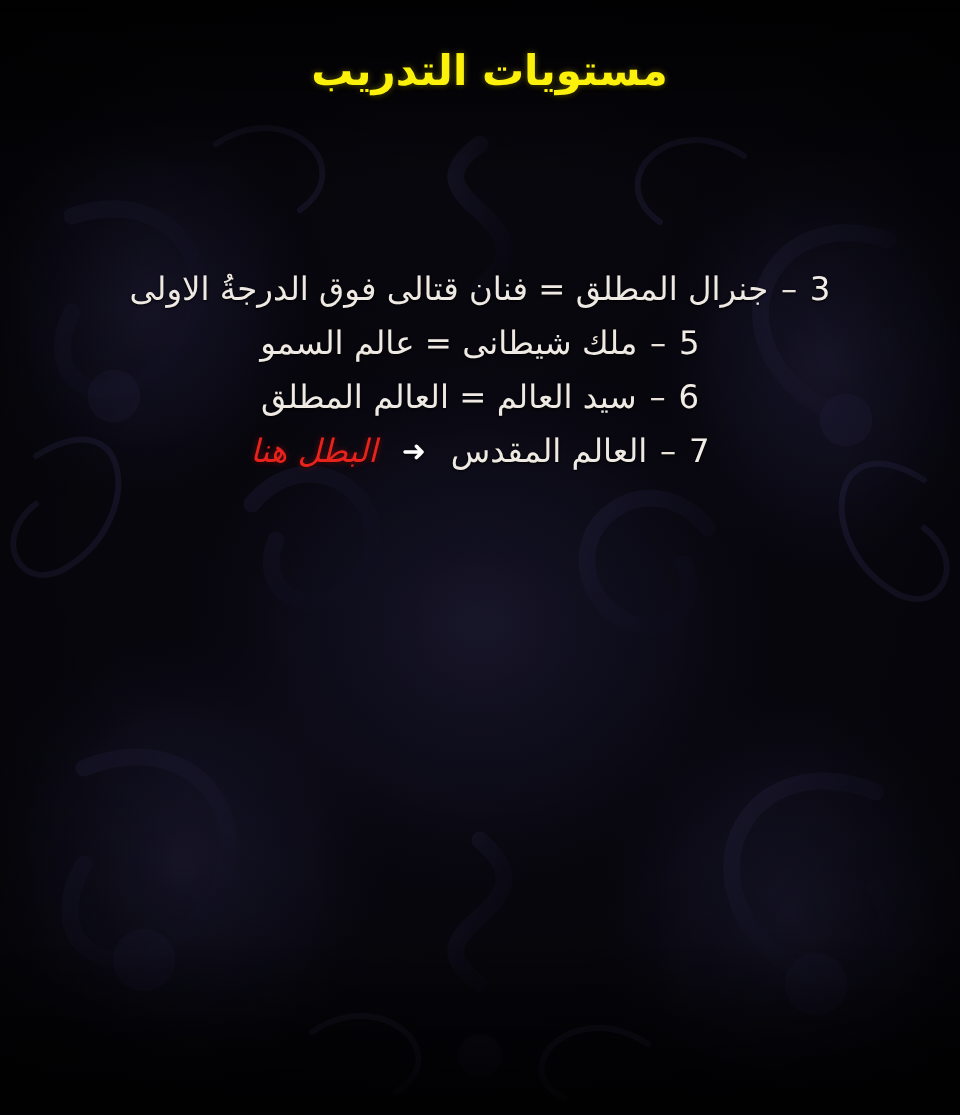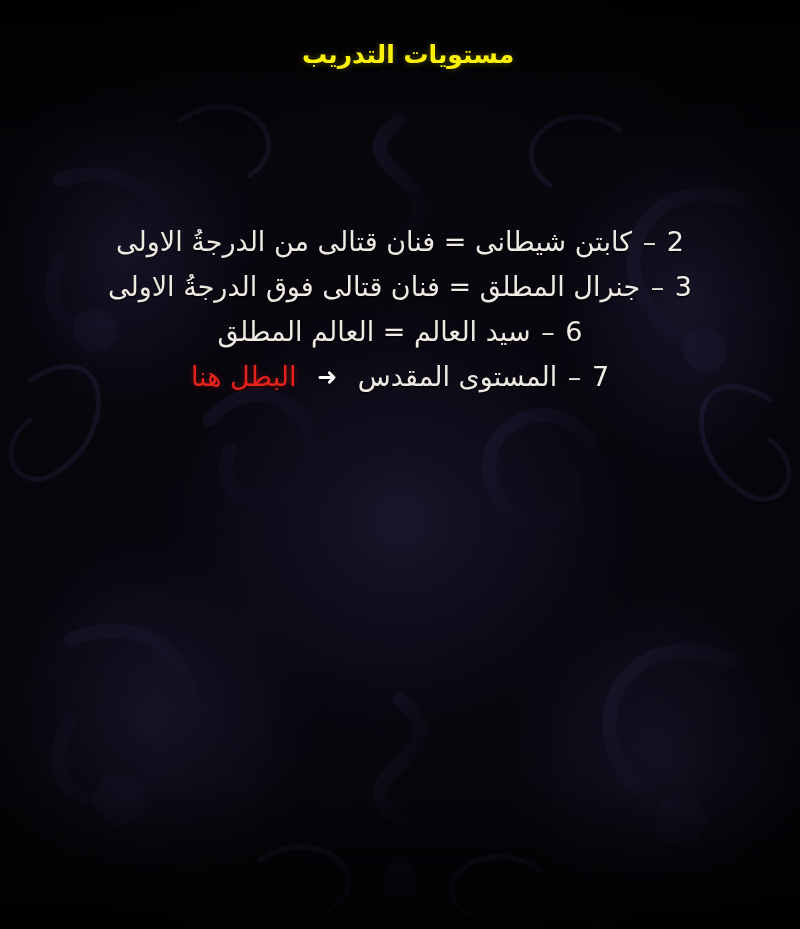--- a/index.html
+++ b/index.html
@@ -56,7 +56,7 @@
     right: 0;
     text-align: center;
     color: #fbf10a;
-    font-size: 25px;
+    font-size: 35px;
     font-weight: bold;
     letter-spacing: 1px;
     text-shadow: 0 0 6px rgba(253,240,10,0.35), 0 2px 3px rgba(0,0,0,0.9);

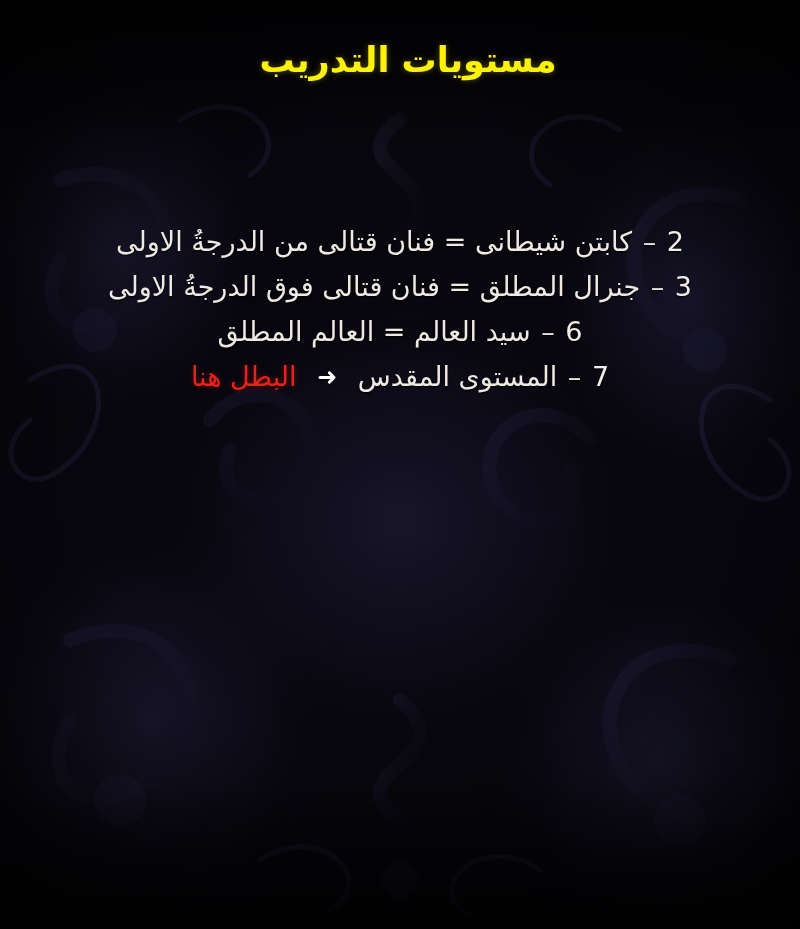--- a/index.html
+++ b/index.html
@@ -168,11 +168,6 @@
     <div class="levels">
 
 
-      <div class="level-row">
-        <span class="num">2</span>
-        <span class="dash">–</span>
-        <span class="txt">كابتن شيطانى =  فنان قتالى من الدرجةُ الاولى</span>
-      </div>
 
       <div class="level-row">
         <span class="num">3</span>

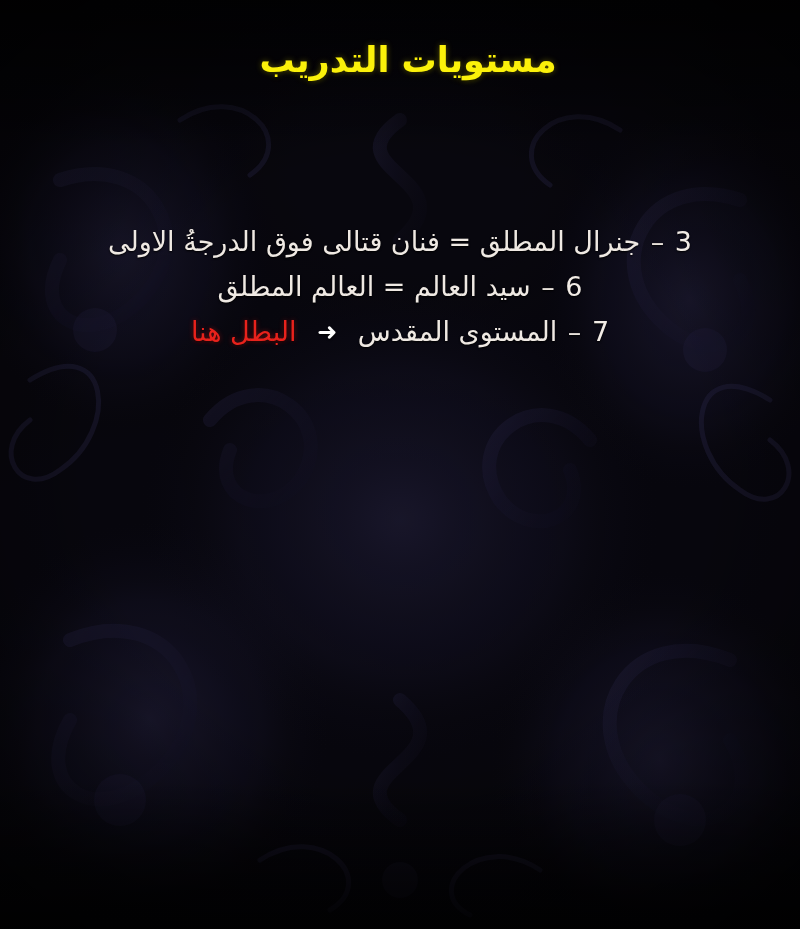--- a/index.html
+++ b/index.html
@@ -176,6 +176,11 @@
       </div>
 
 
+      <div class="level-row">
+        <span class="num">5</span>
+        <span class="dash">–</span>
+        <span class="txt">ملك شيطانى = عالم السمو</span>
+      </div>
 
       <div class="level-row">
         <span class="num">6</span>

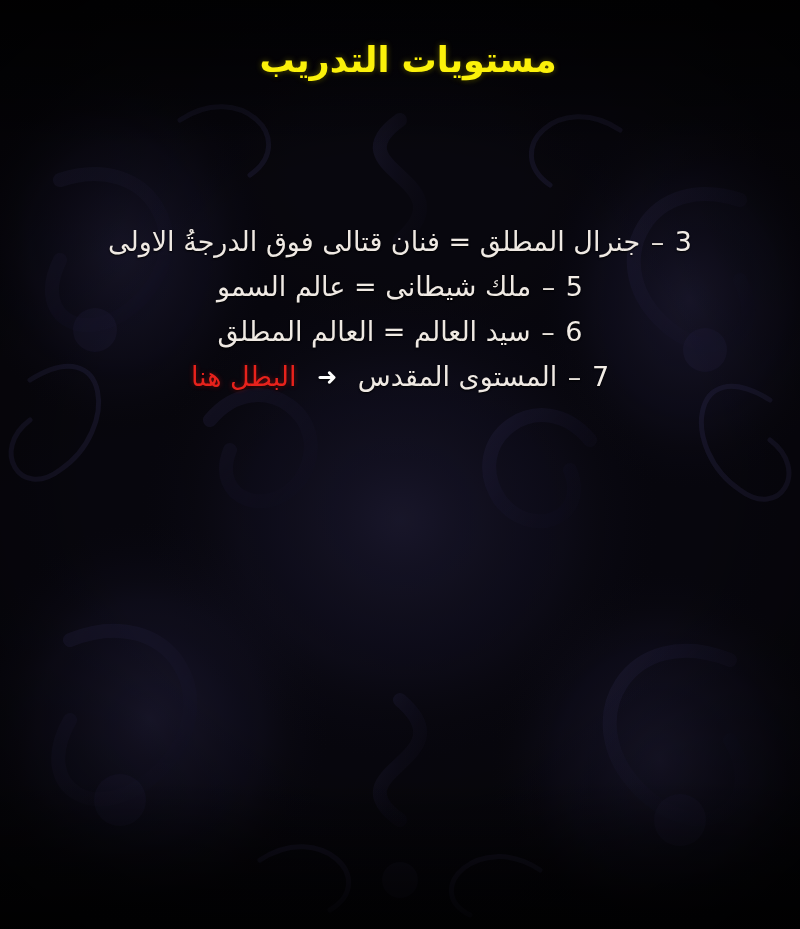--- a/index.html
+++ b/index.html
@@ -103,6 +103,7 @@
   .hero-tag {
     color: #e8221c;
     text-shadow: 0 0 5px rgba(232,34,28,0.45), 0 1px 2px rgba(0,0,0,0.9);
+    font-style: italic;
   }
 </style>
 </head>

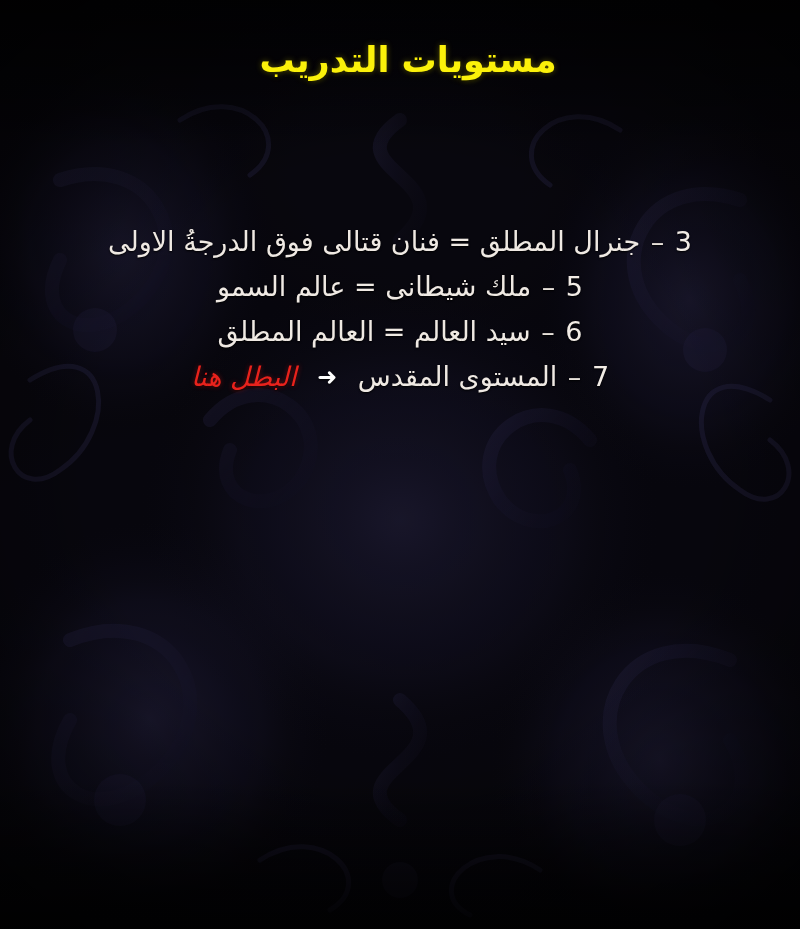--- a/index.html
+++ b/index.html
@@ -192,7 +192,7 @@
       <div class="level-row">
         <span class="num">7</span>
         <span class="dash">–</span>
-        <span class="txt">المستوى المقدس</span>
+        <span class="txt">العالم المقدس</span>
         <span class="arrow">➜</span>
         <span class="hero-tag">البطل هنا</span>
       </div>

